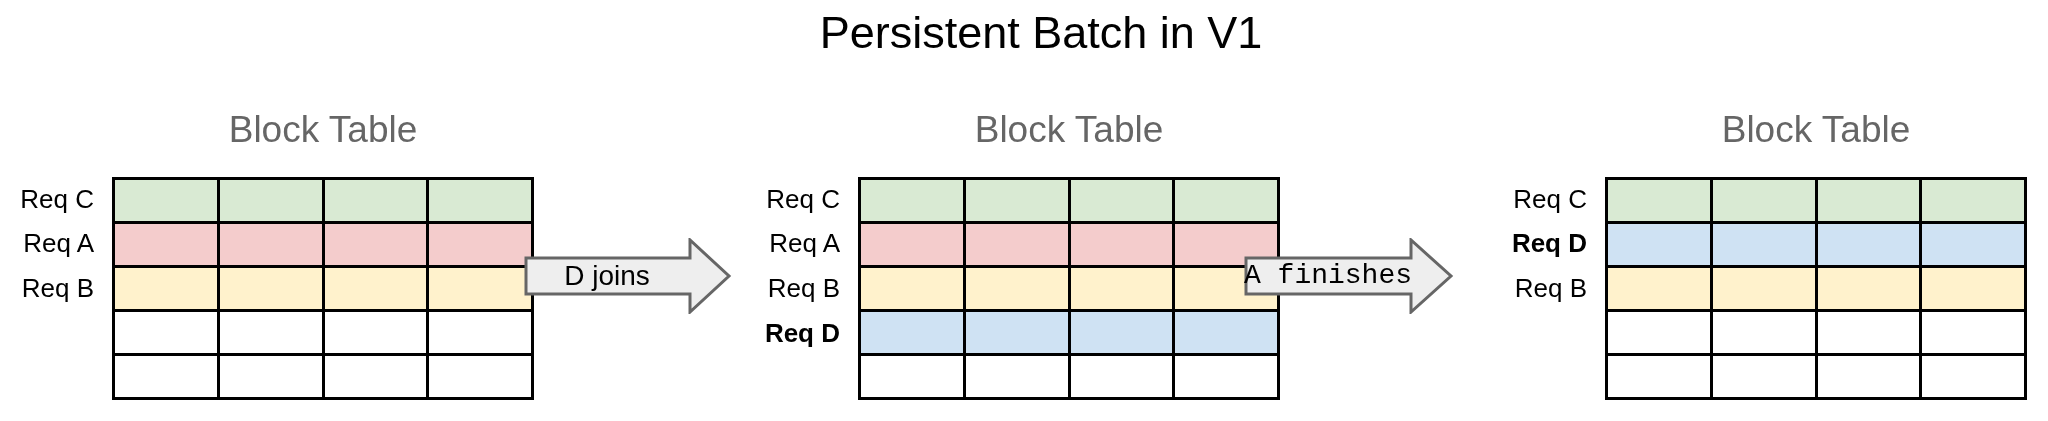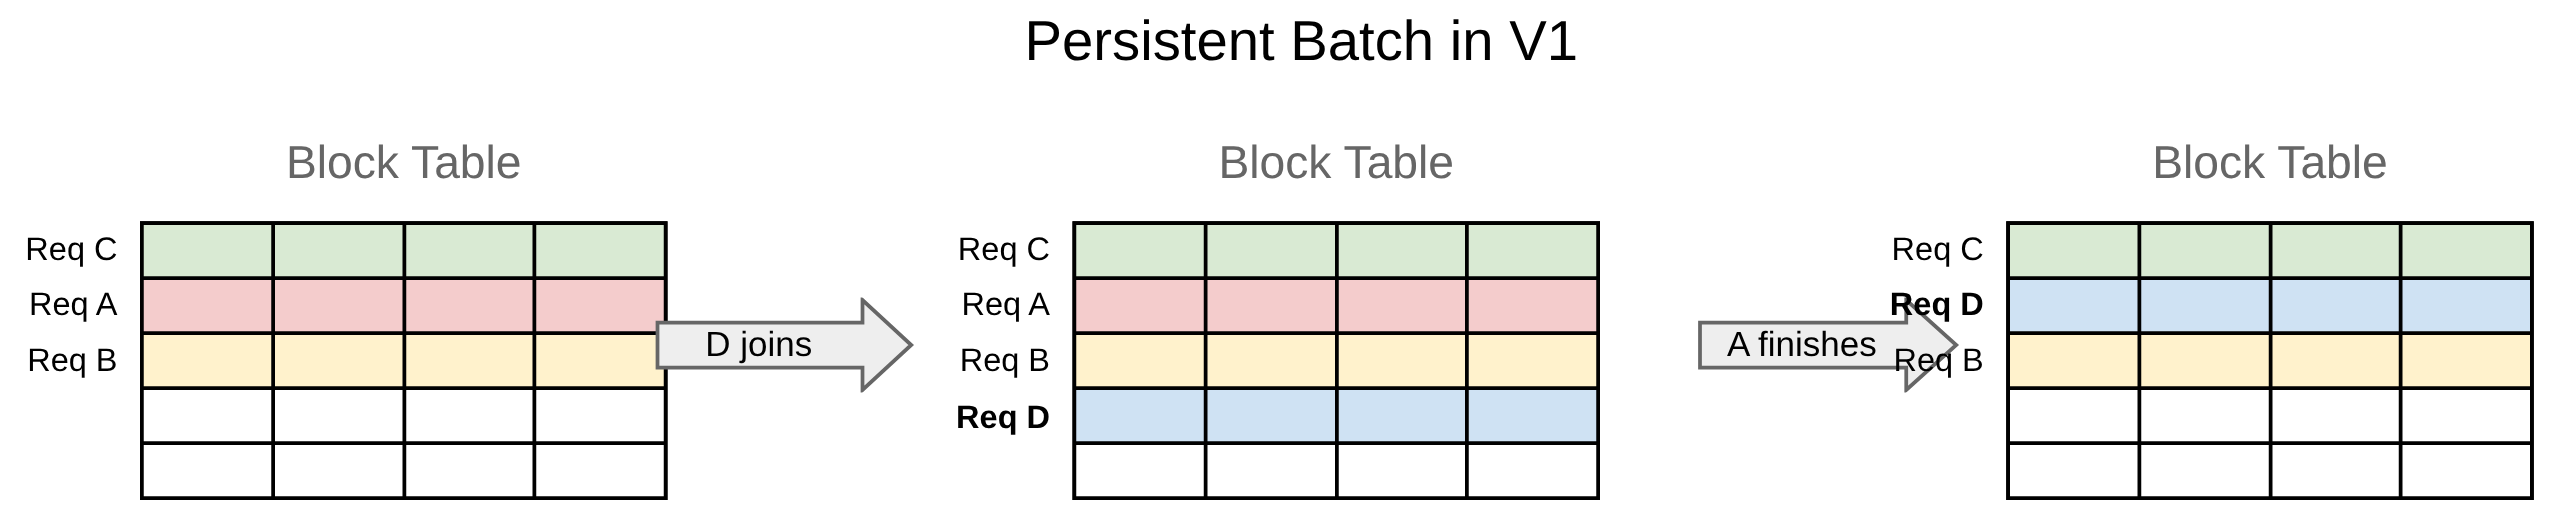--- a/index.html
+++ b/index.html
@@ -69,7 +69,7 @@
   .cell { width: 100%; height: 100%; }
   .arrow { position: absolute; top: 238px; height: 76px; }
   #arrow-1 { left: 524px; width: 208px; }
-  #arrow-2 { left: 1358px; width: 210px; }
+  #arrow-2 { left: 1244px; width: 210px; font-family: Liberation Mono, monospace; }
   .arrow svg { display: block; width: 100%; height: 100%; }
   .arrow-label {
     position: absolute;

